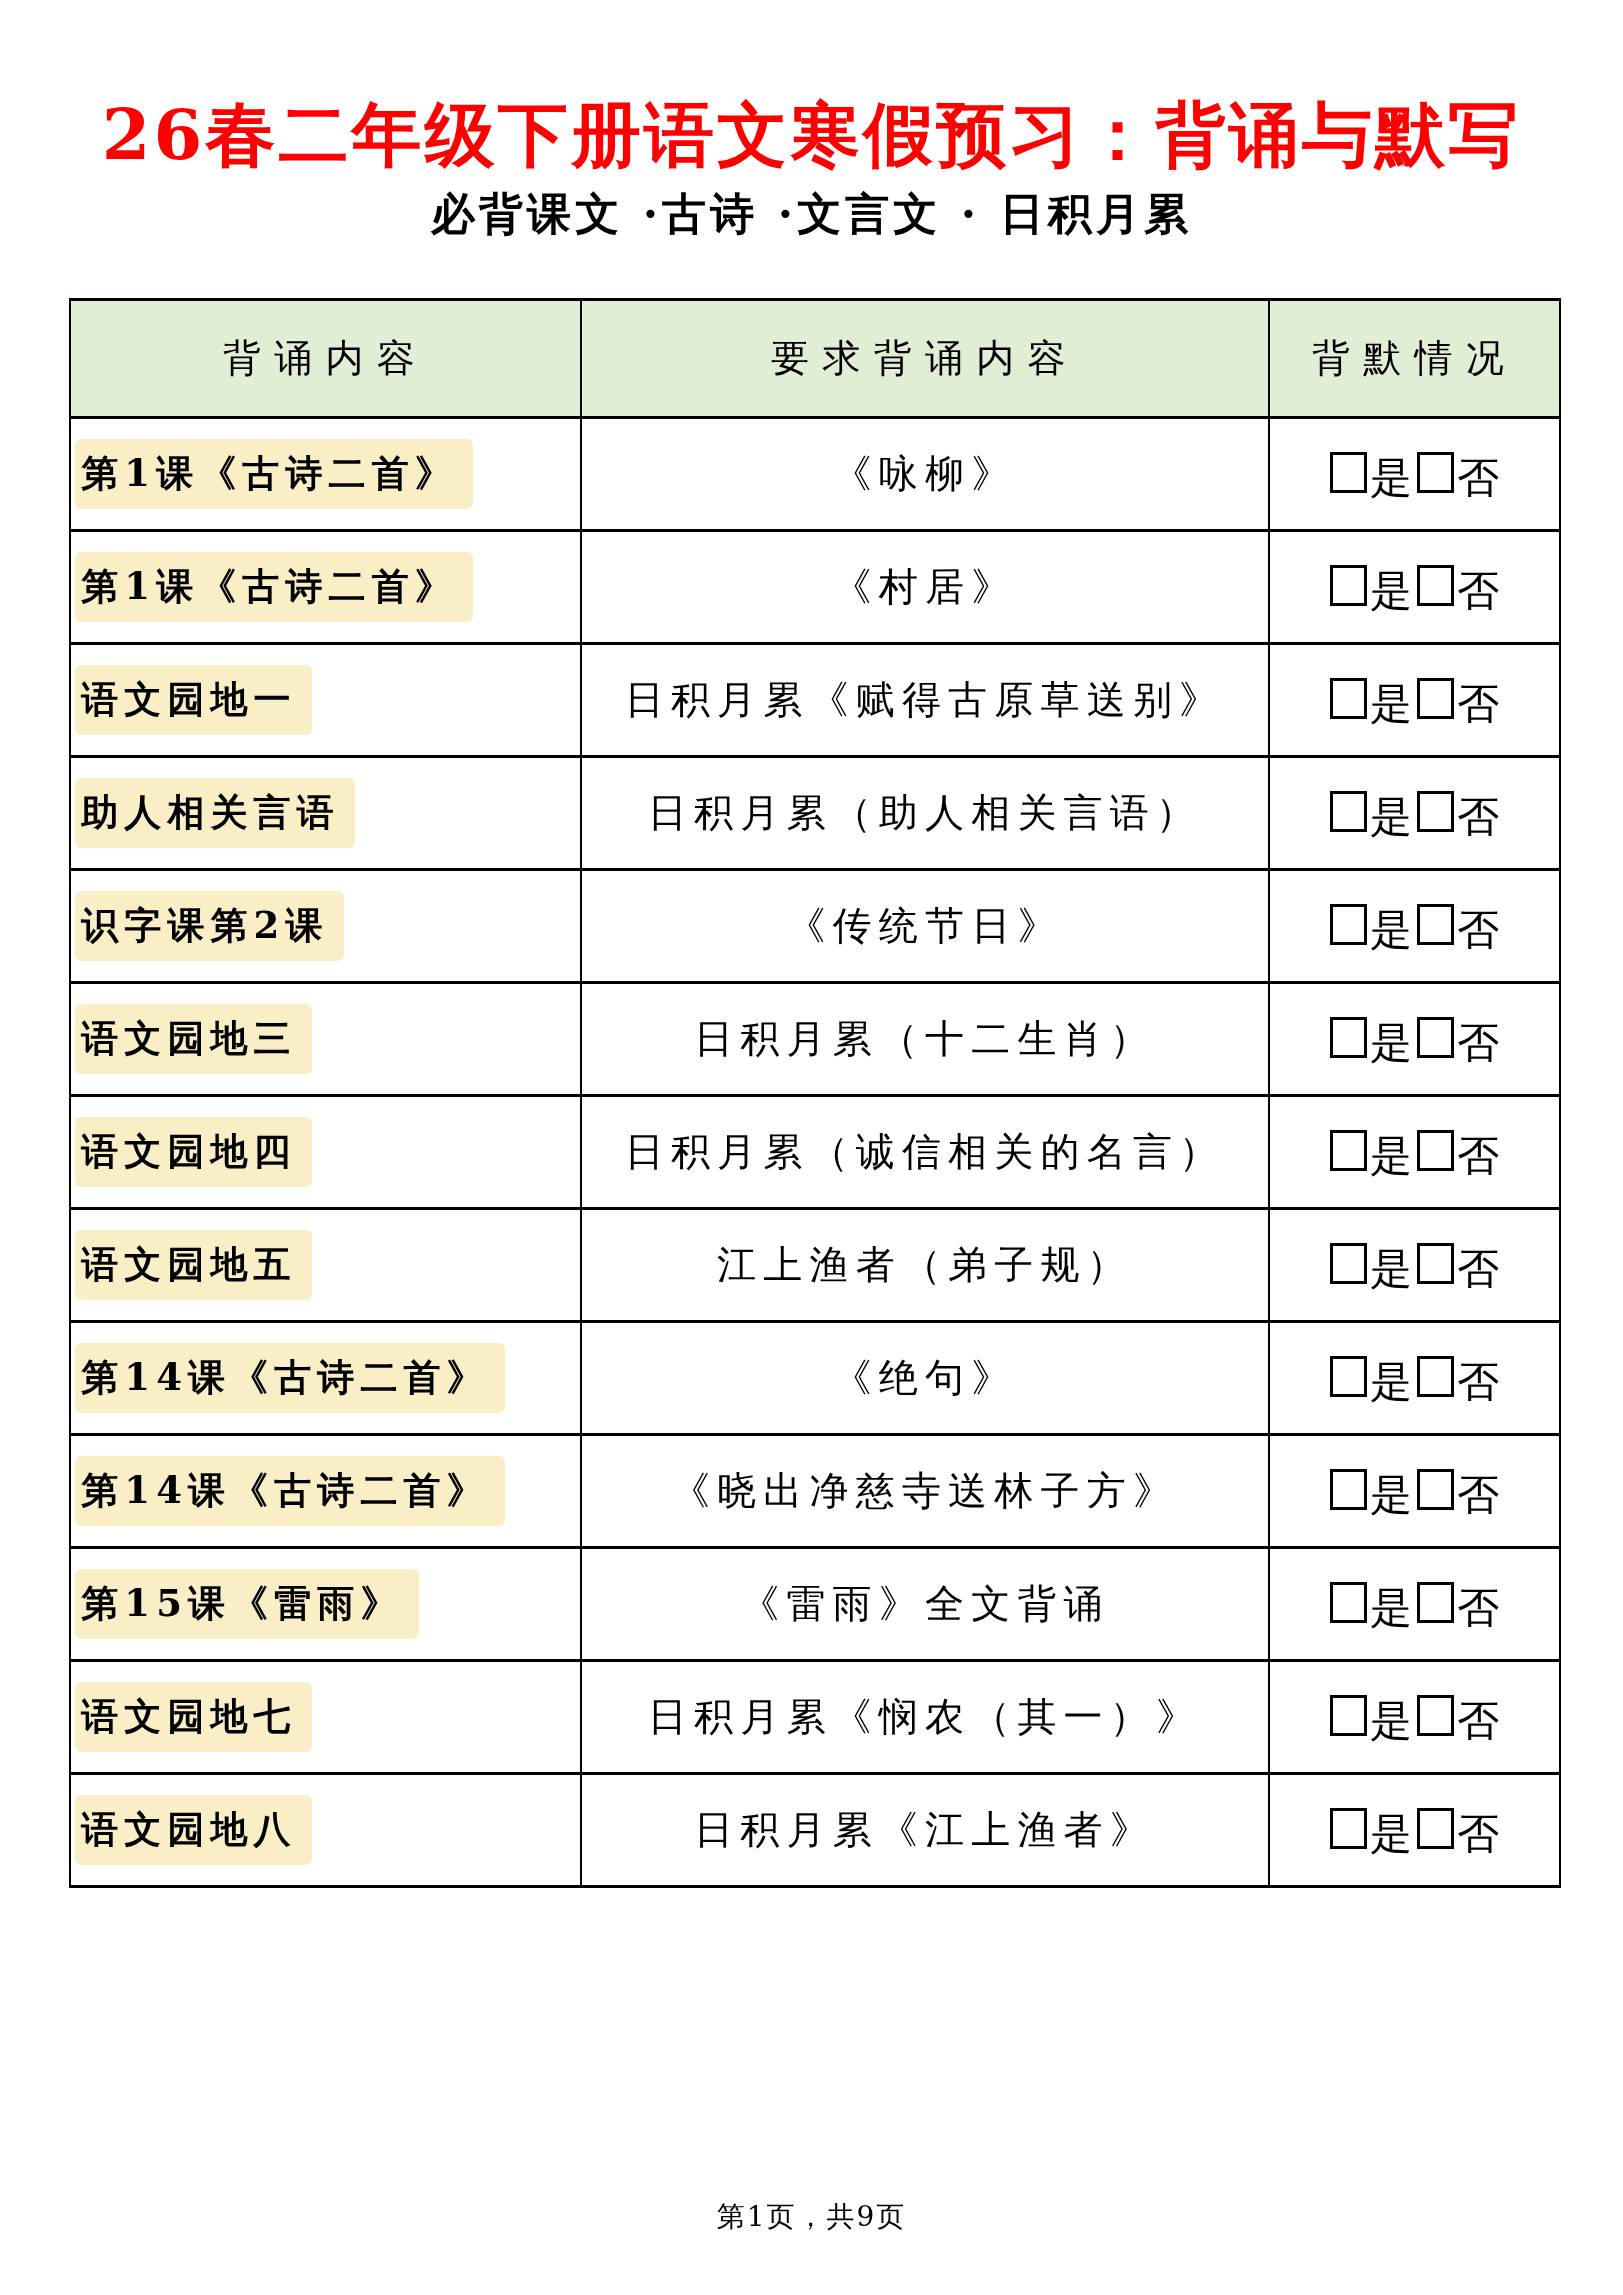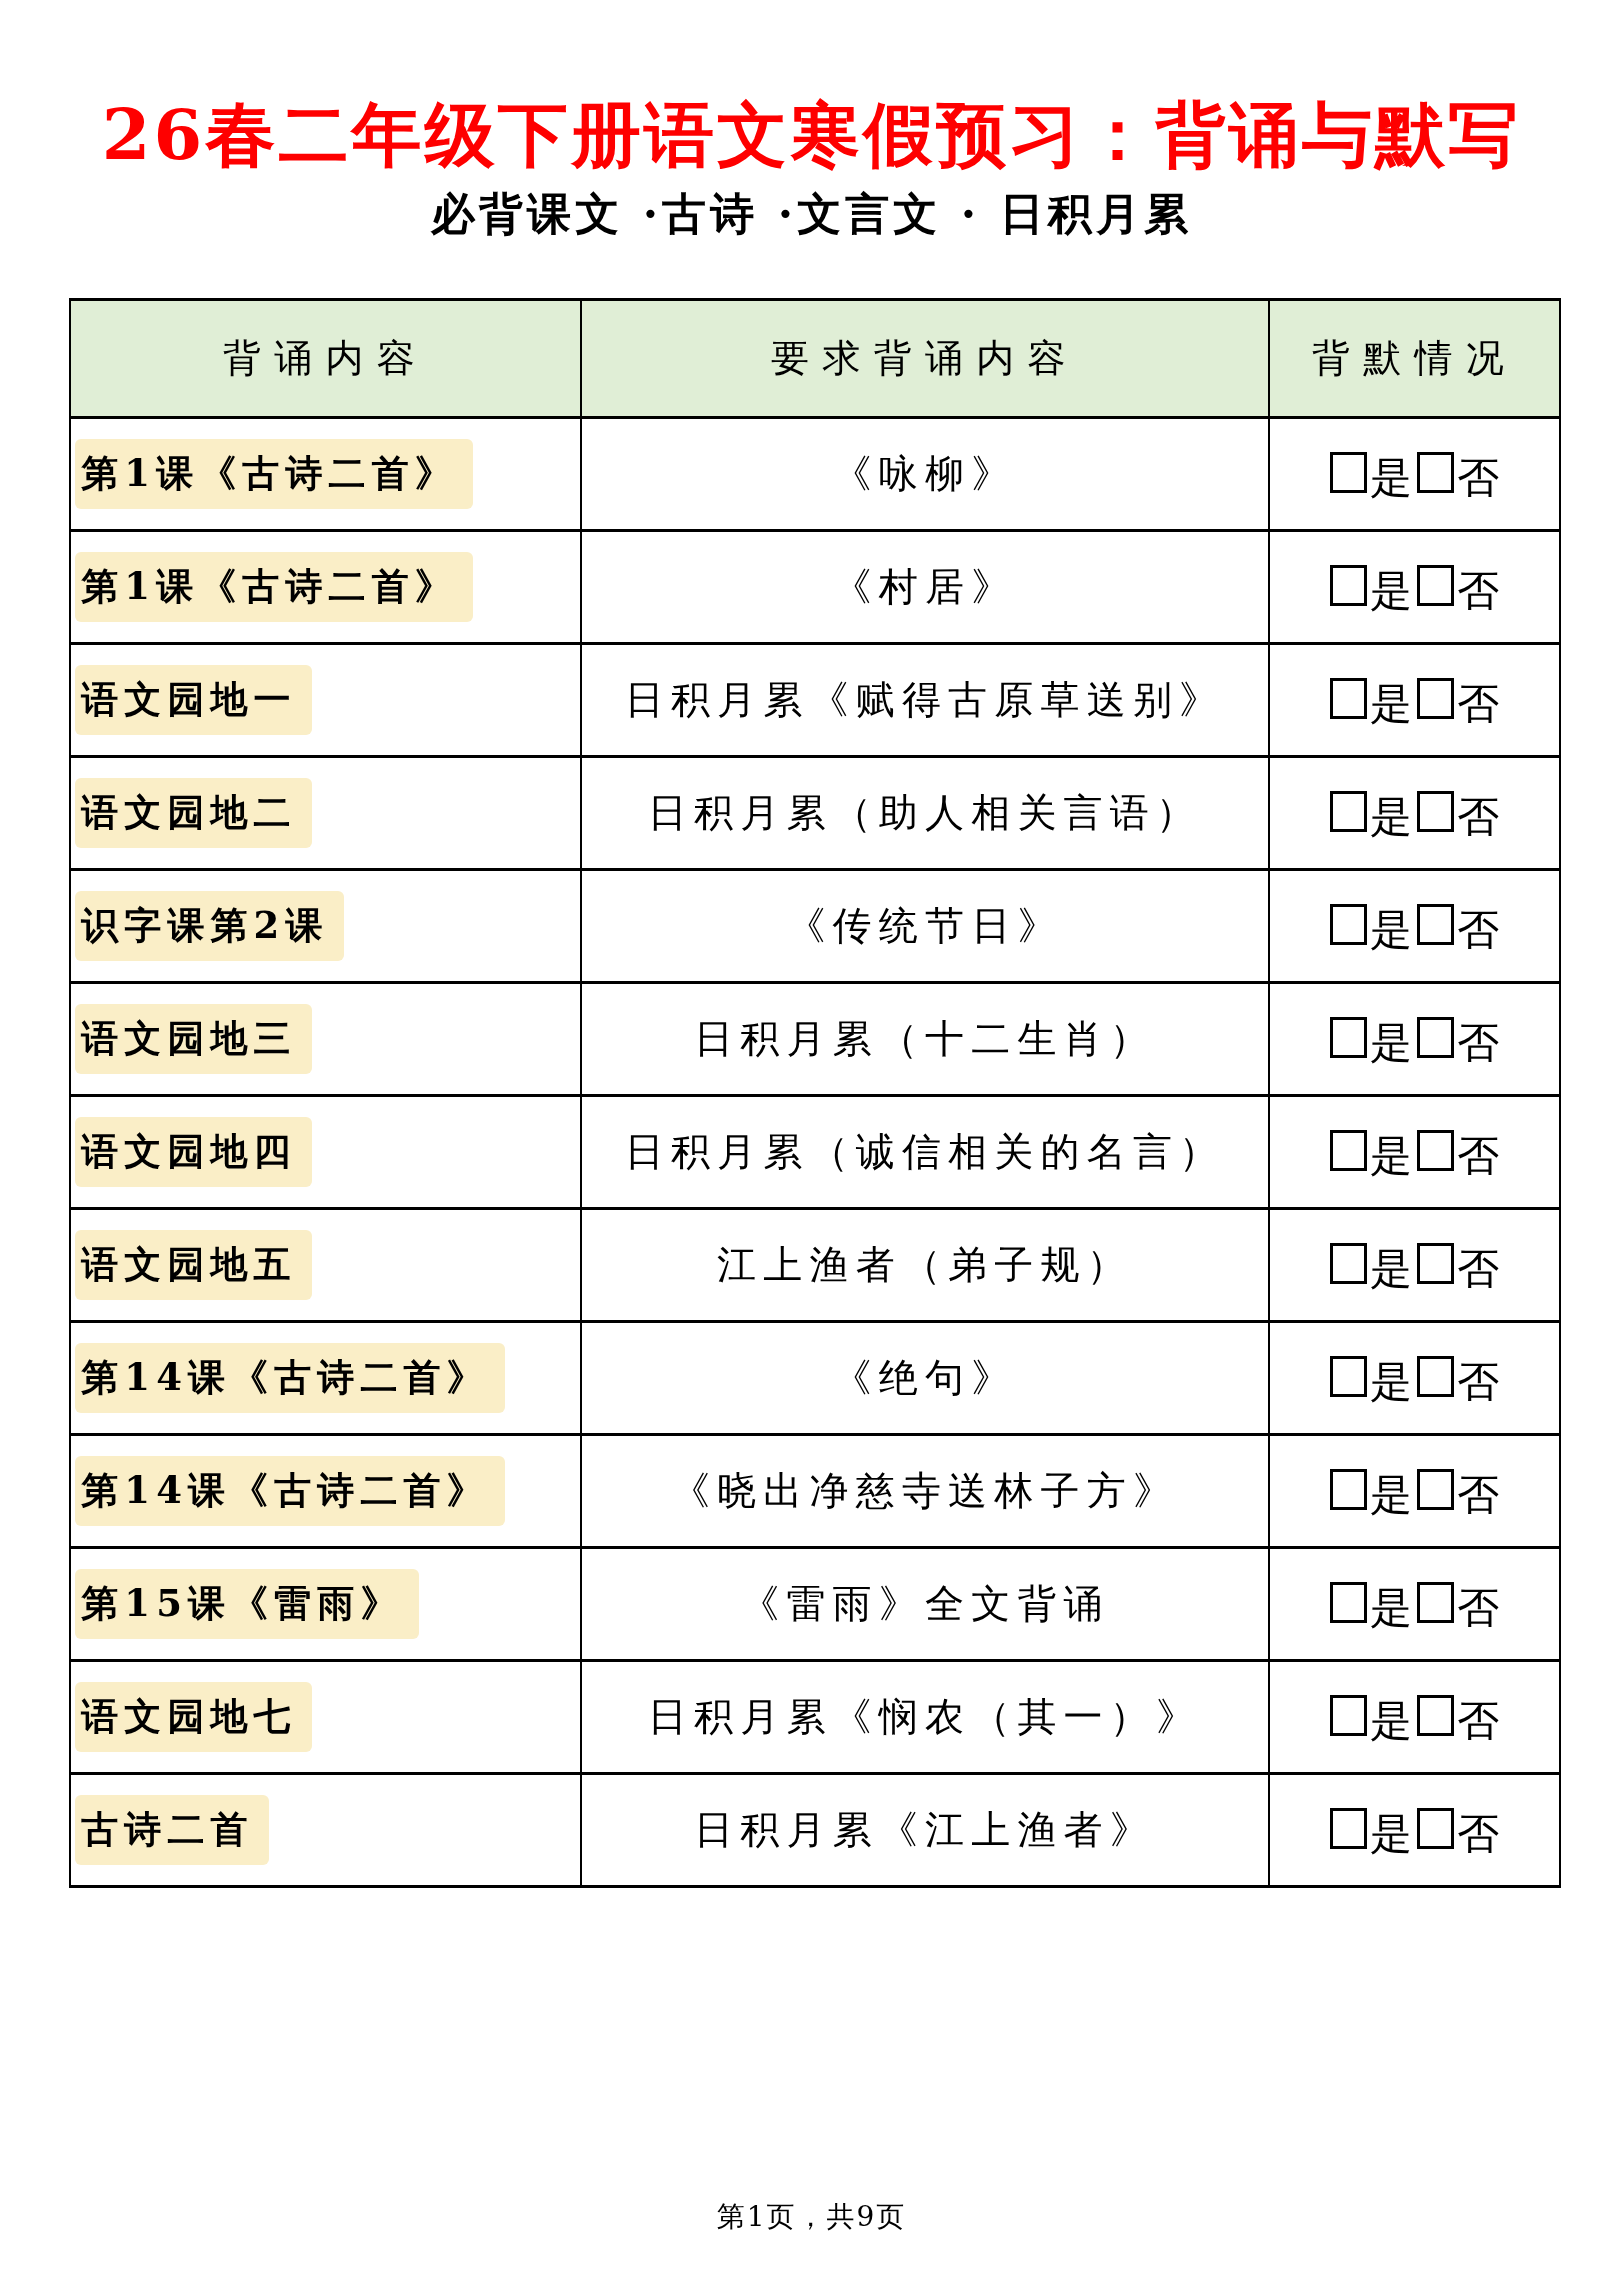--- a/index.html
+++ b/index.html
@@ -166,7 +166,7 @@
   </tr>
         <tr>
     <td class="c1">
-      <span class="hl">语文园地二</span>
+      <span class="hl">助人相关言语</span>
     </td>
     <td class="c2">日积月累（助人相关言语）</td>
     <td class="c3">

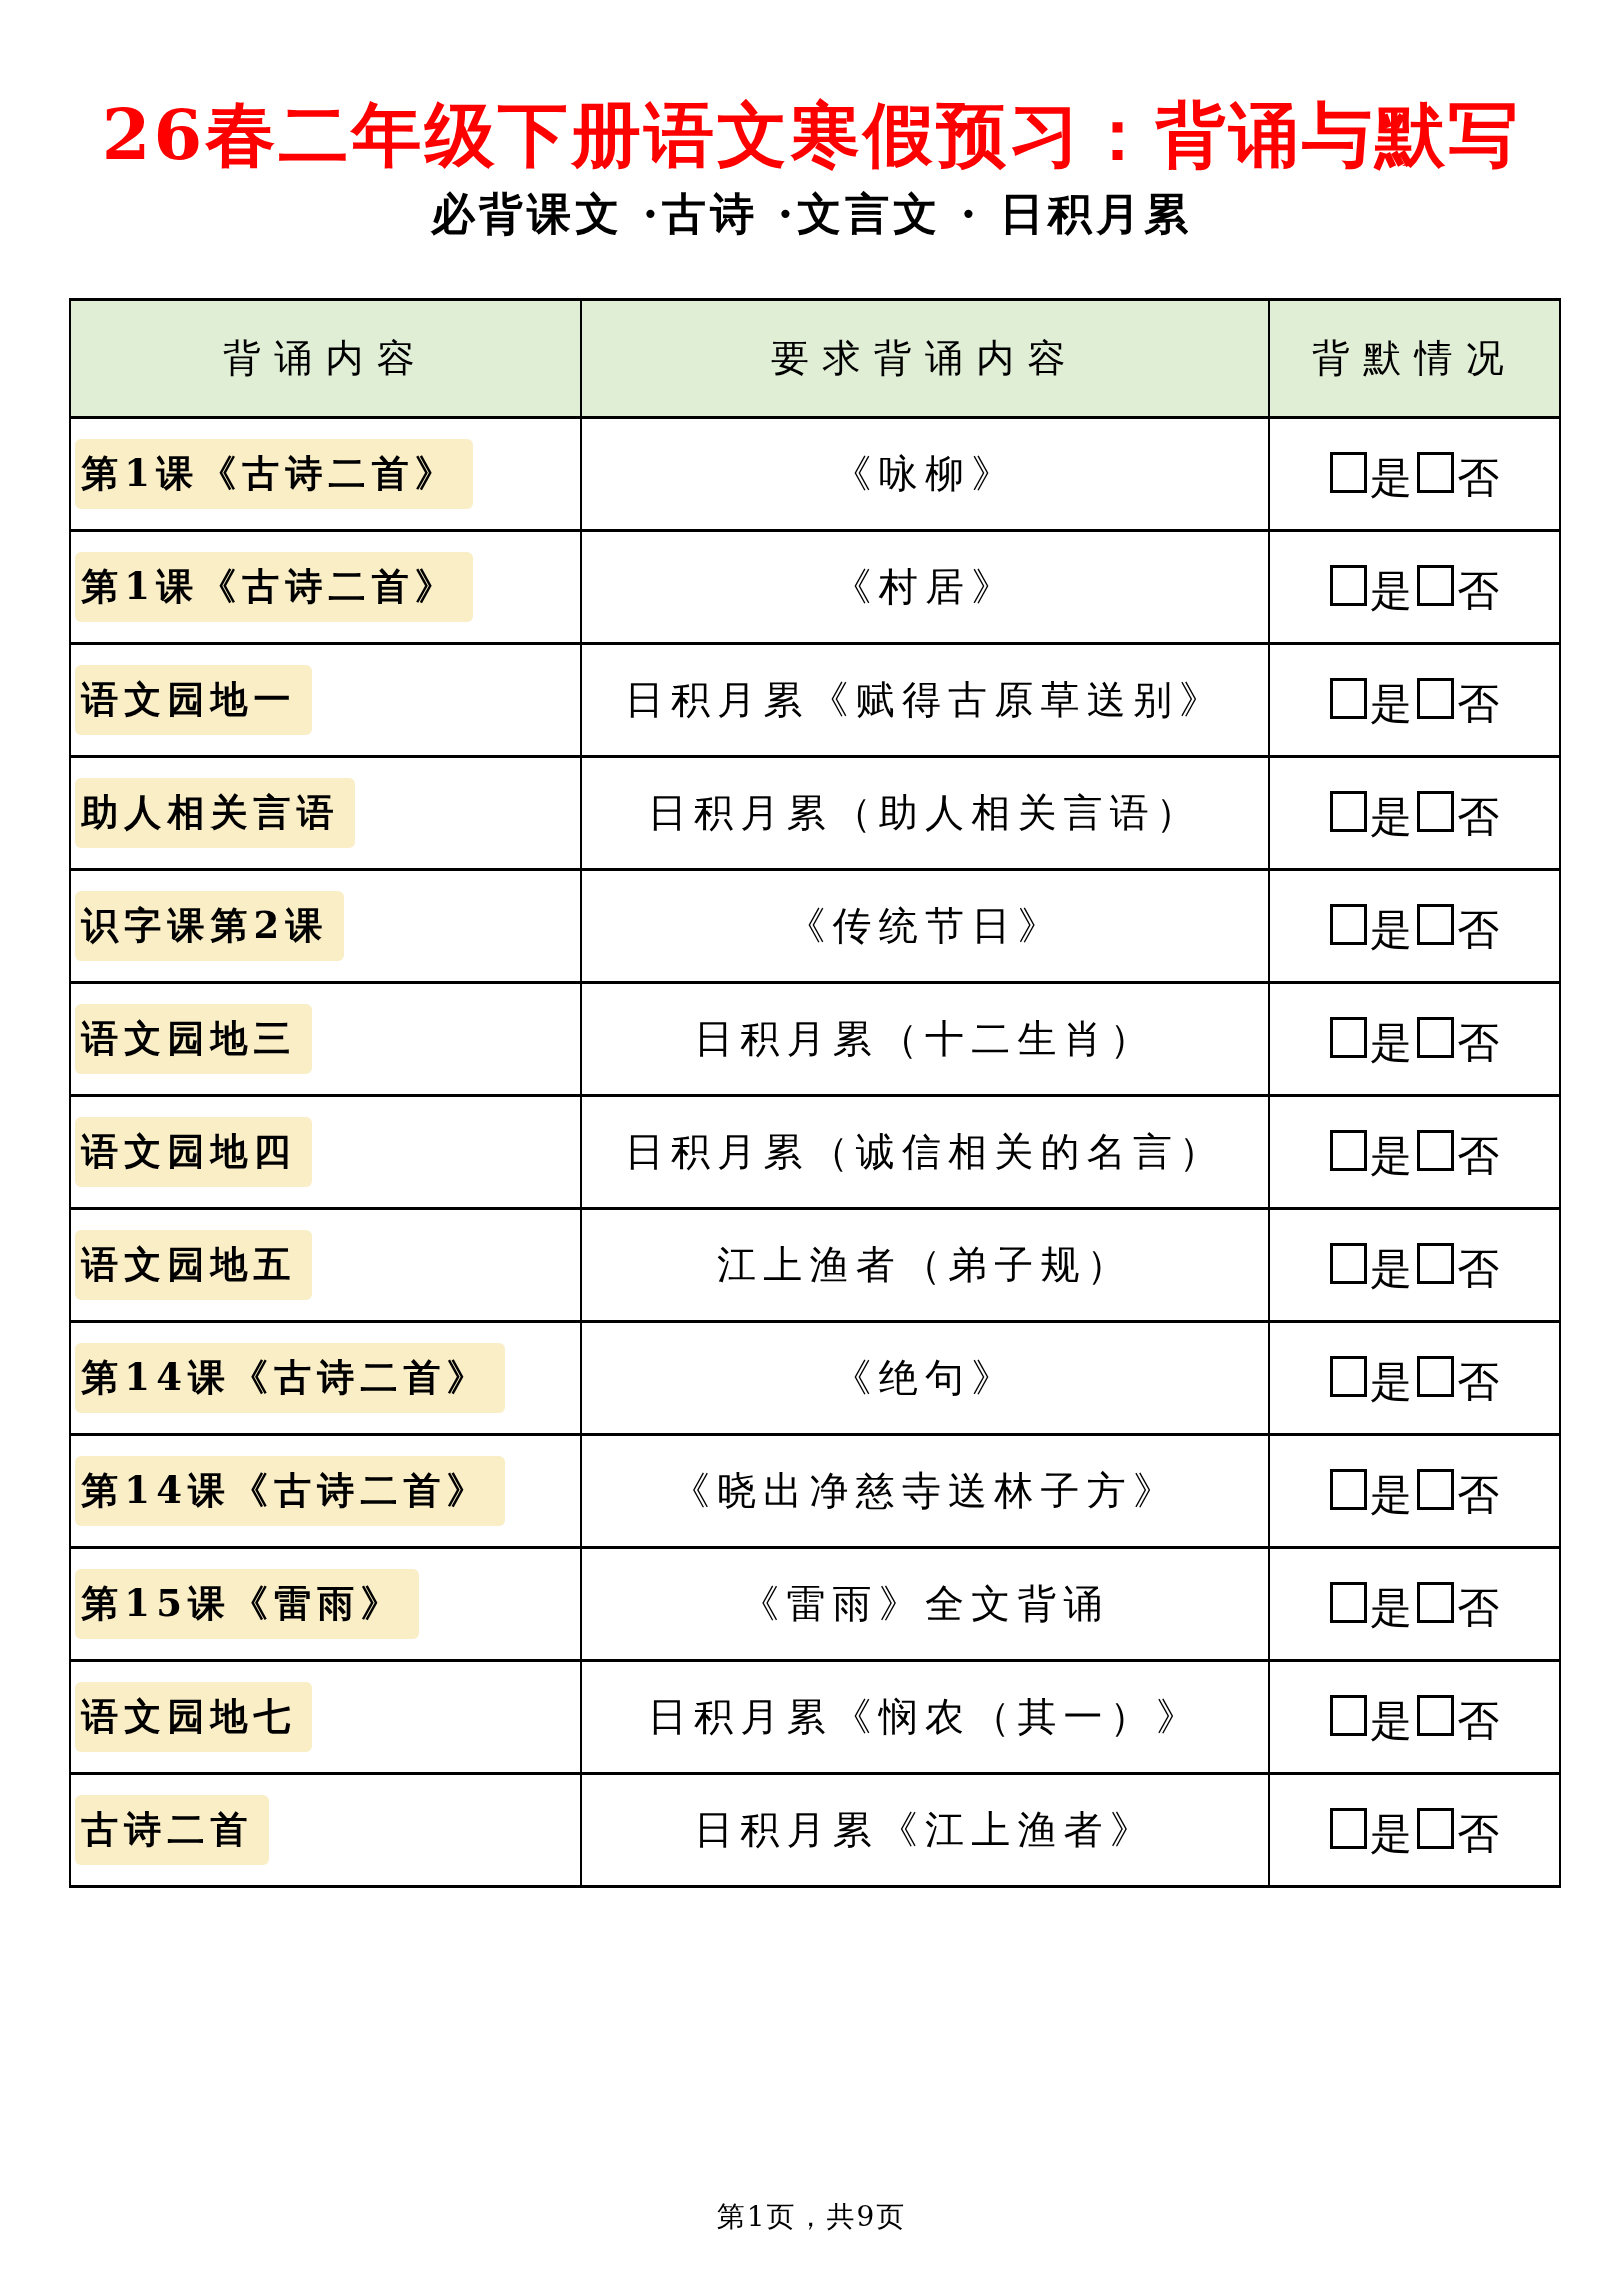--- a/index.html
+++ b/index.html
@@ -247,7 +247,7 @@
   </tr>
         <tr>
     <td class="c1">
-      <span class="hl">古诗二首</span>
+      <span class="hl">语文园地八</span>
     </td>
     <td class="c2">日积月累《江上渔者》</td>
     <td class="c3">

